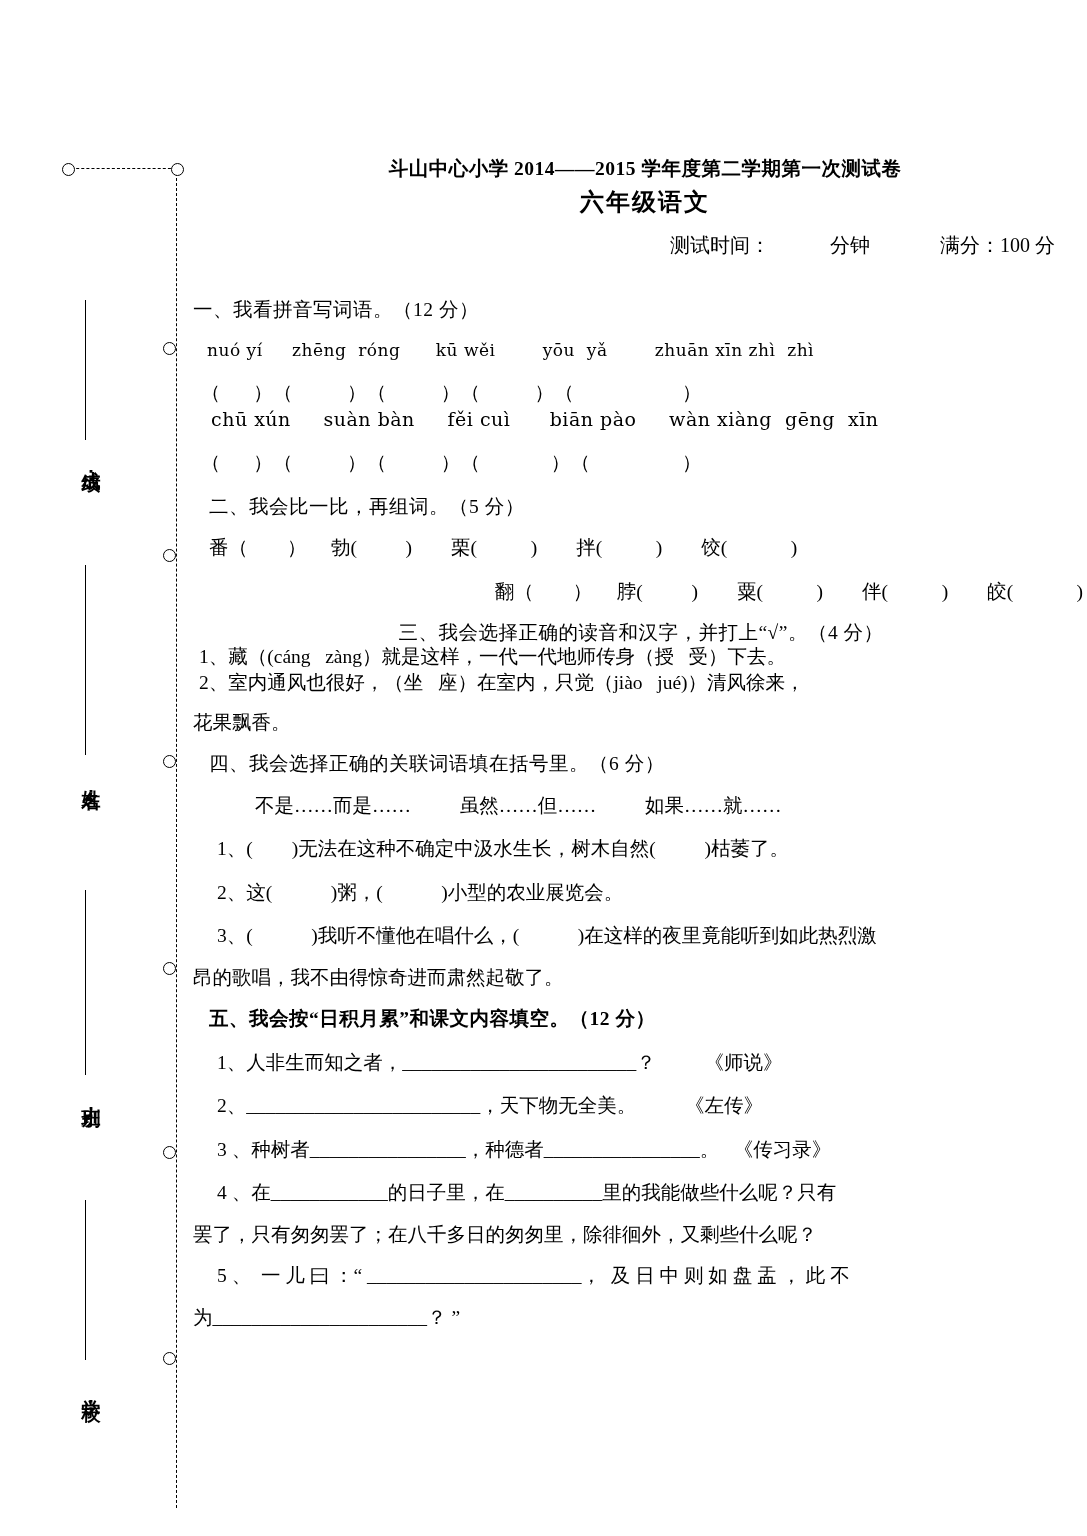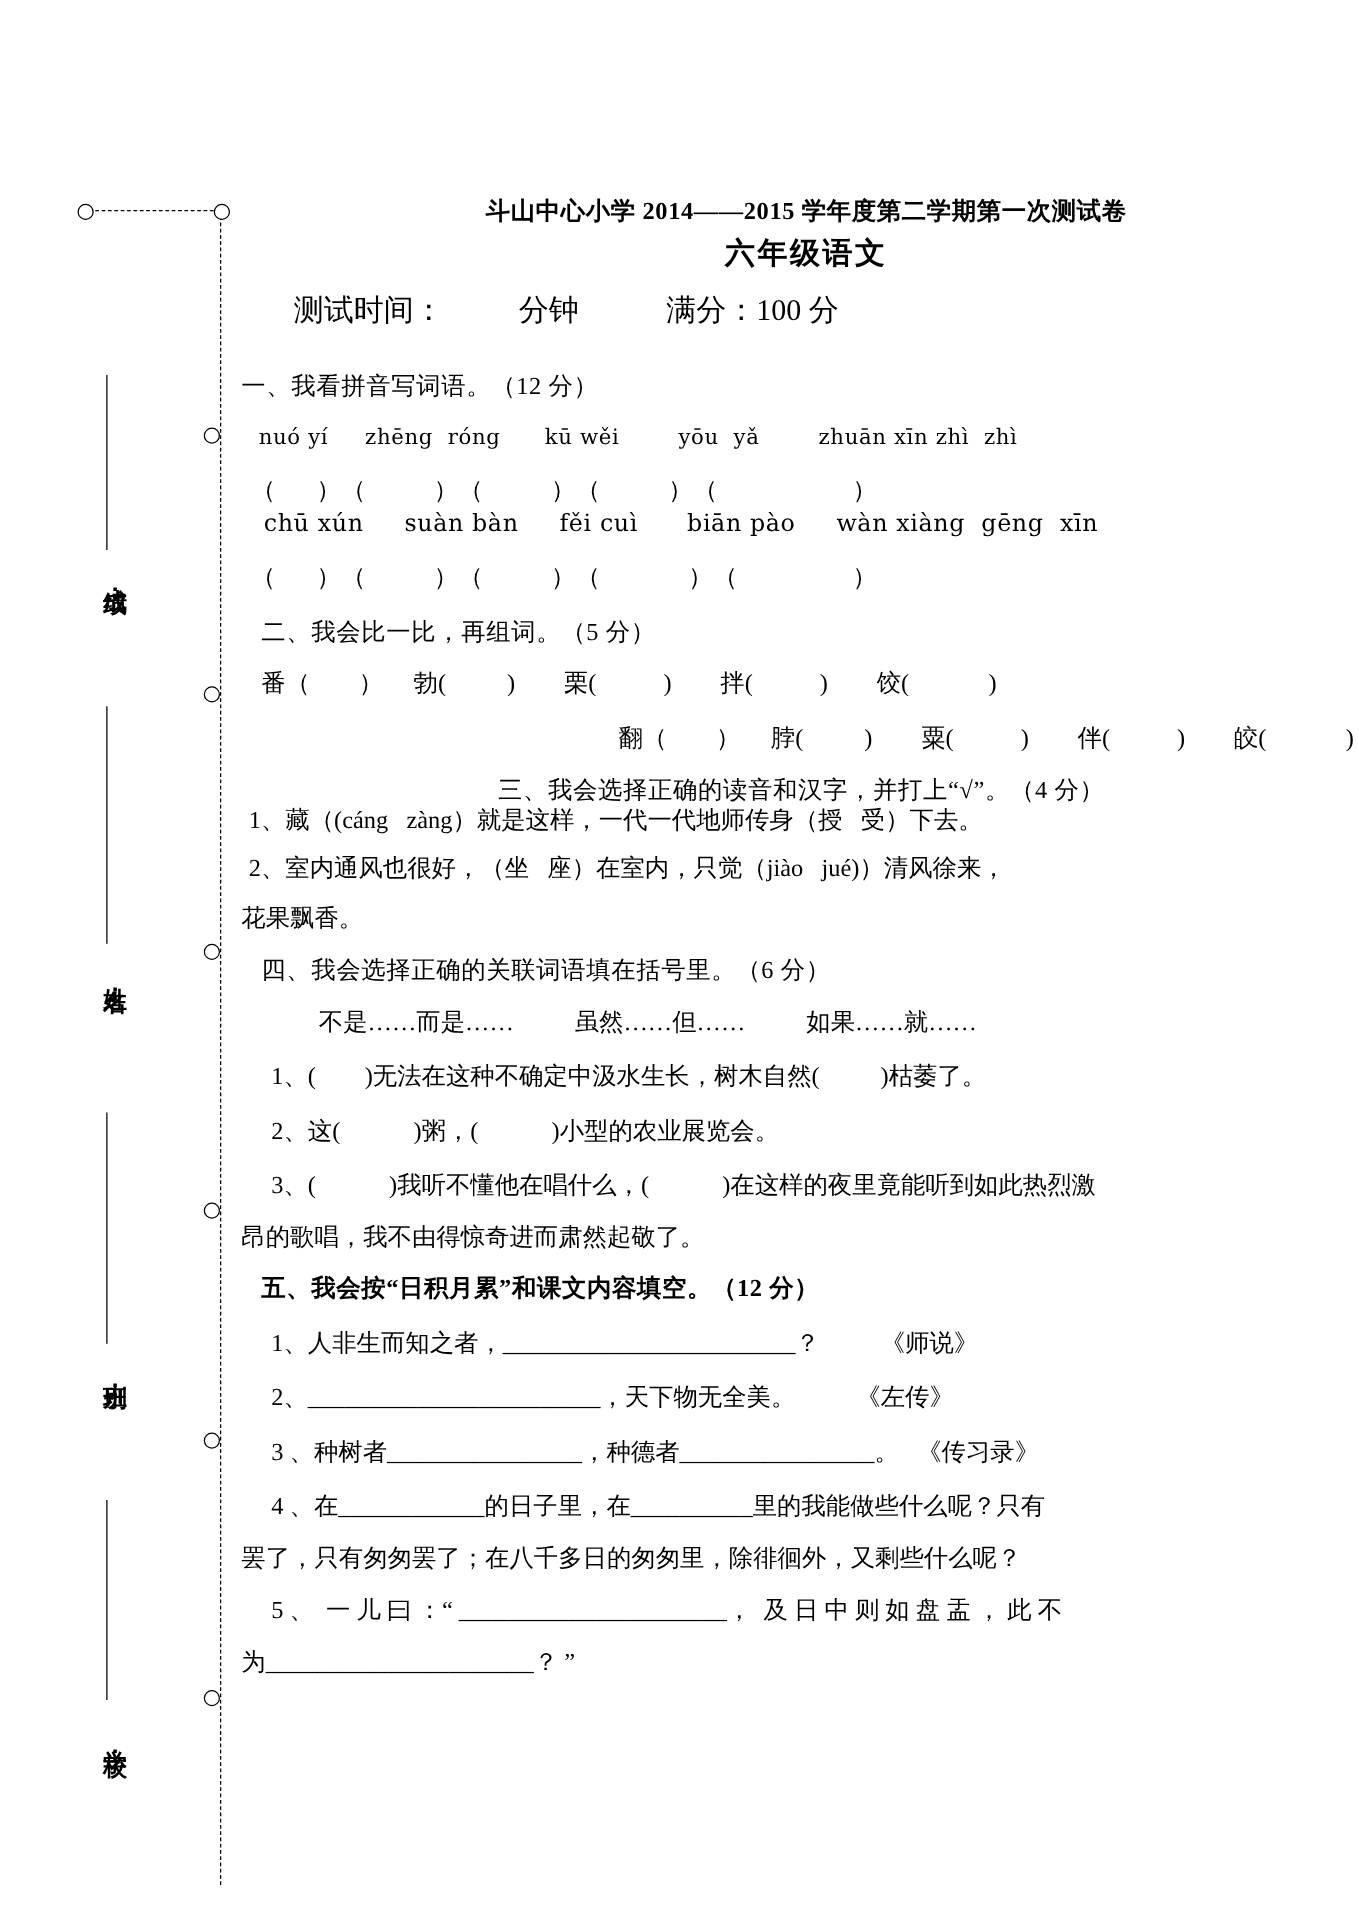--- a/index.html
+++ b/index.html
@@ -102,8 +102,8 @@
     top: 232px;
     left: 50px;
     width: 820px;
-    text-align: left;
-    font-size: 24px;
+    text-align: right;
+    font-size: 20px;
   }
   .meta .gap-small { display: inline-block; width: 60px; }
   .meta .gap-mid { display: inline-block; width: 70px; }

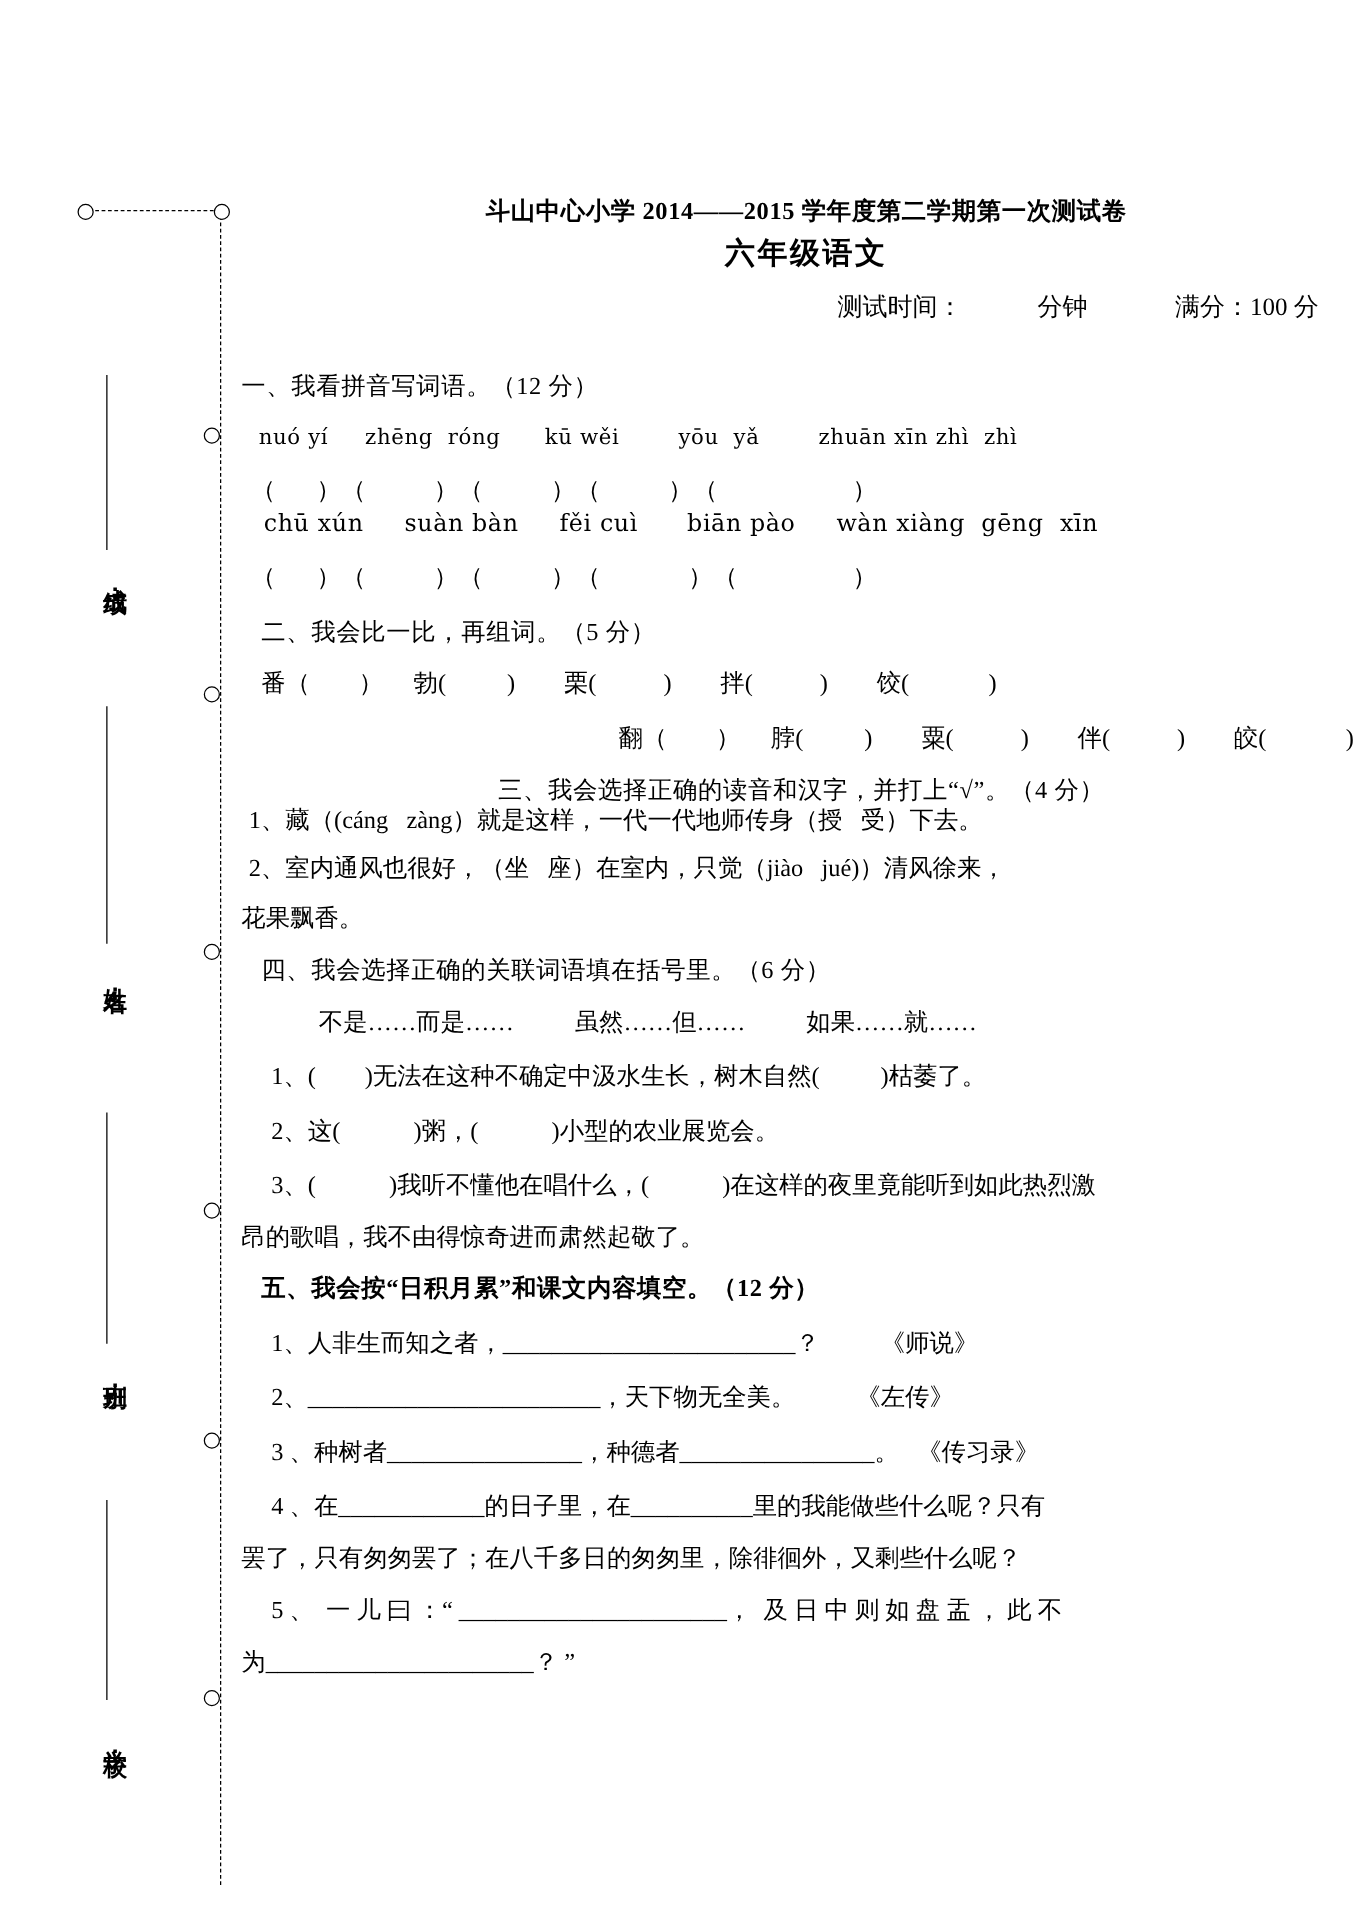--- a/index.html
+++ b/index.html
@@ -192,7 +192,7 @@
 
       <div class="ln sec" style="margin-top:22px; padding-left:6px;text-align:center;">三、我会选择正确的读音和汉字，并打上“√”。（4 分）</div>
       <div class="ln" style="margin-top:4px; padding-left:6px;">1、藏（(cáng   zàng）就是这样，一代一代地师传身（授   受）下去。</div>
-      <div class="ln" style="margin-top:20px; padding-left:6px;font-family:Liberation Serif, serif;">2、室内通风也很好，（坐   座）在室内，只觉（jiào   jué)）清风徐来，</div>
+      <div class="ln" style="margin-top:7px; padding-left:6px;font-family:Liberation Serif, serif;">2、室内通风也很好，（坐   座）在室内，只觉（jiào   jué)）清风徐来，</div>
       <div class="ln" style="margin-top:20px; padding-left:0px;">花果飘香。</div>
 
       <div class="ln sec" style="margin-top:22px; padding-left:16px;">四、我会选择正确的关联词语填在括号里。（6 分）</div>

